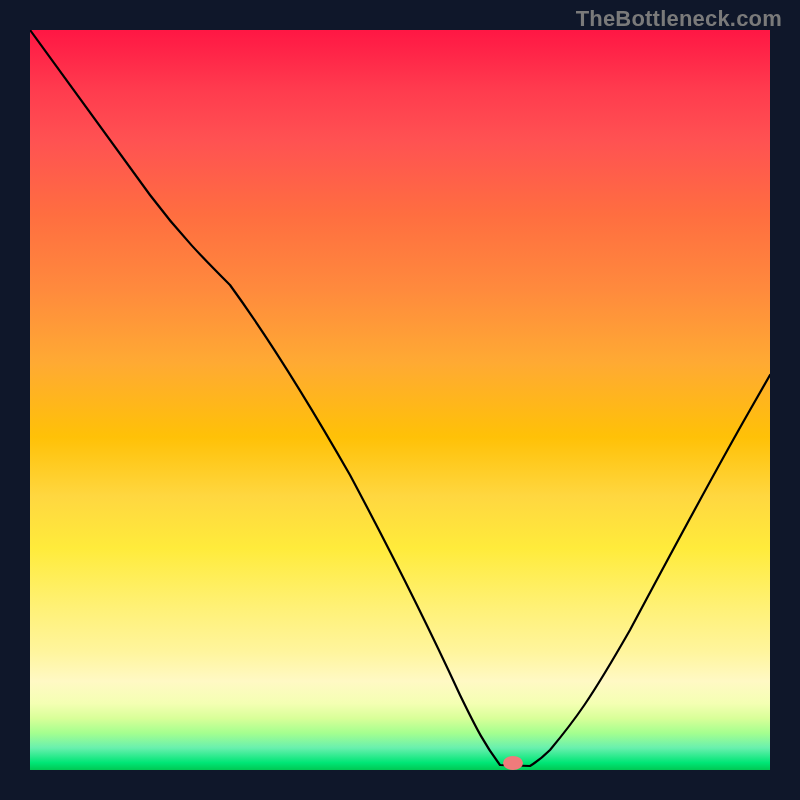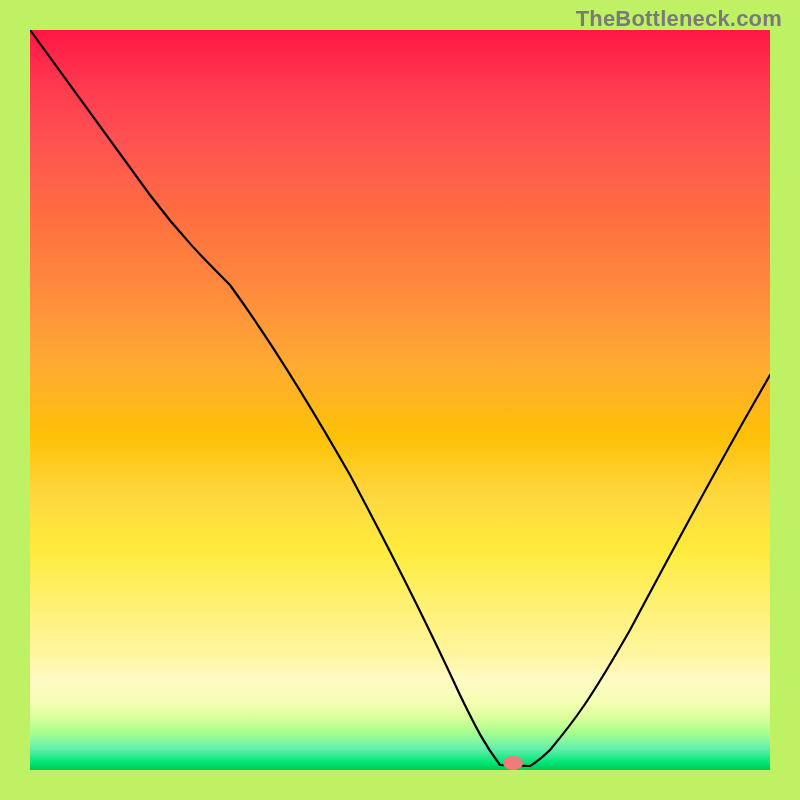--- a/index.html
+++ b/index.html
@@ -15,7 +15,7 @@
     position: relative;
     width: 800px;
     height: 800px;
-    background: #bef264;
+    background: #0f172a;
   }
   .plot-area {
     position: absolute;

